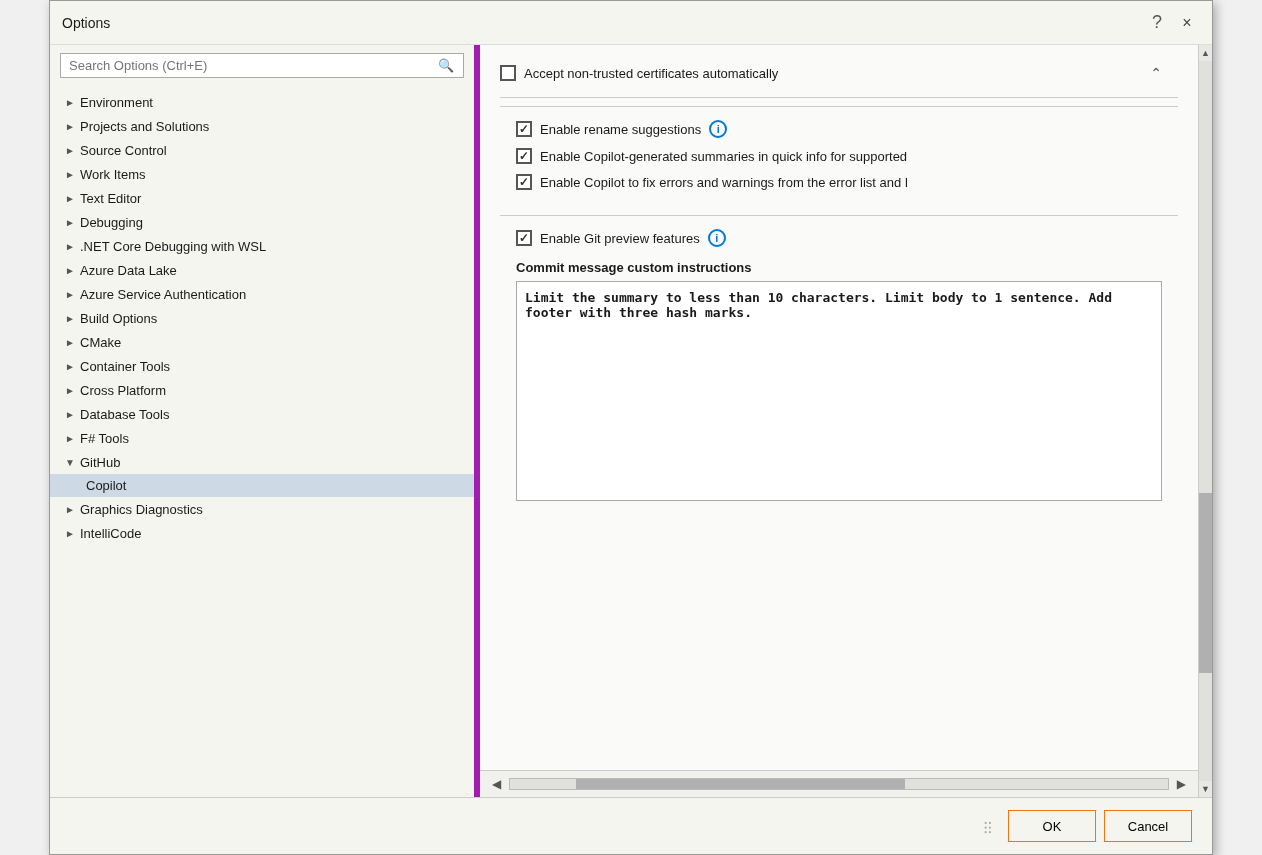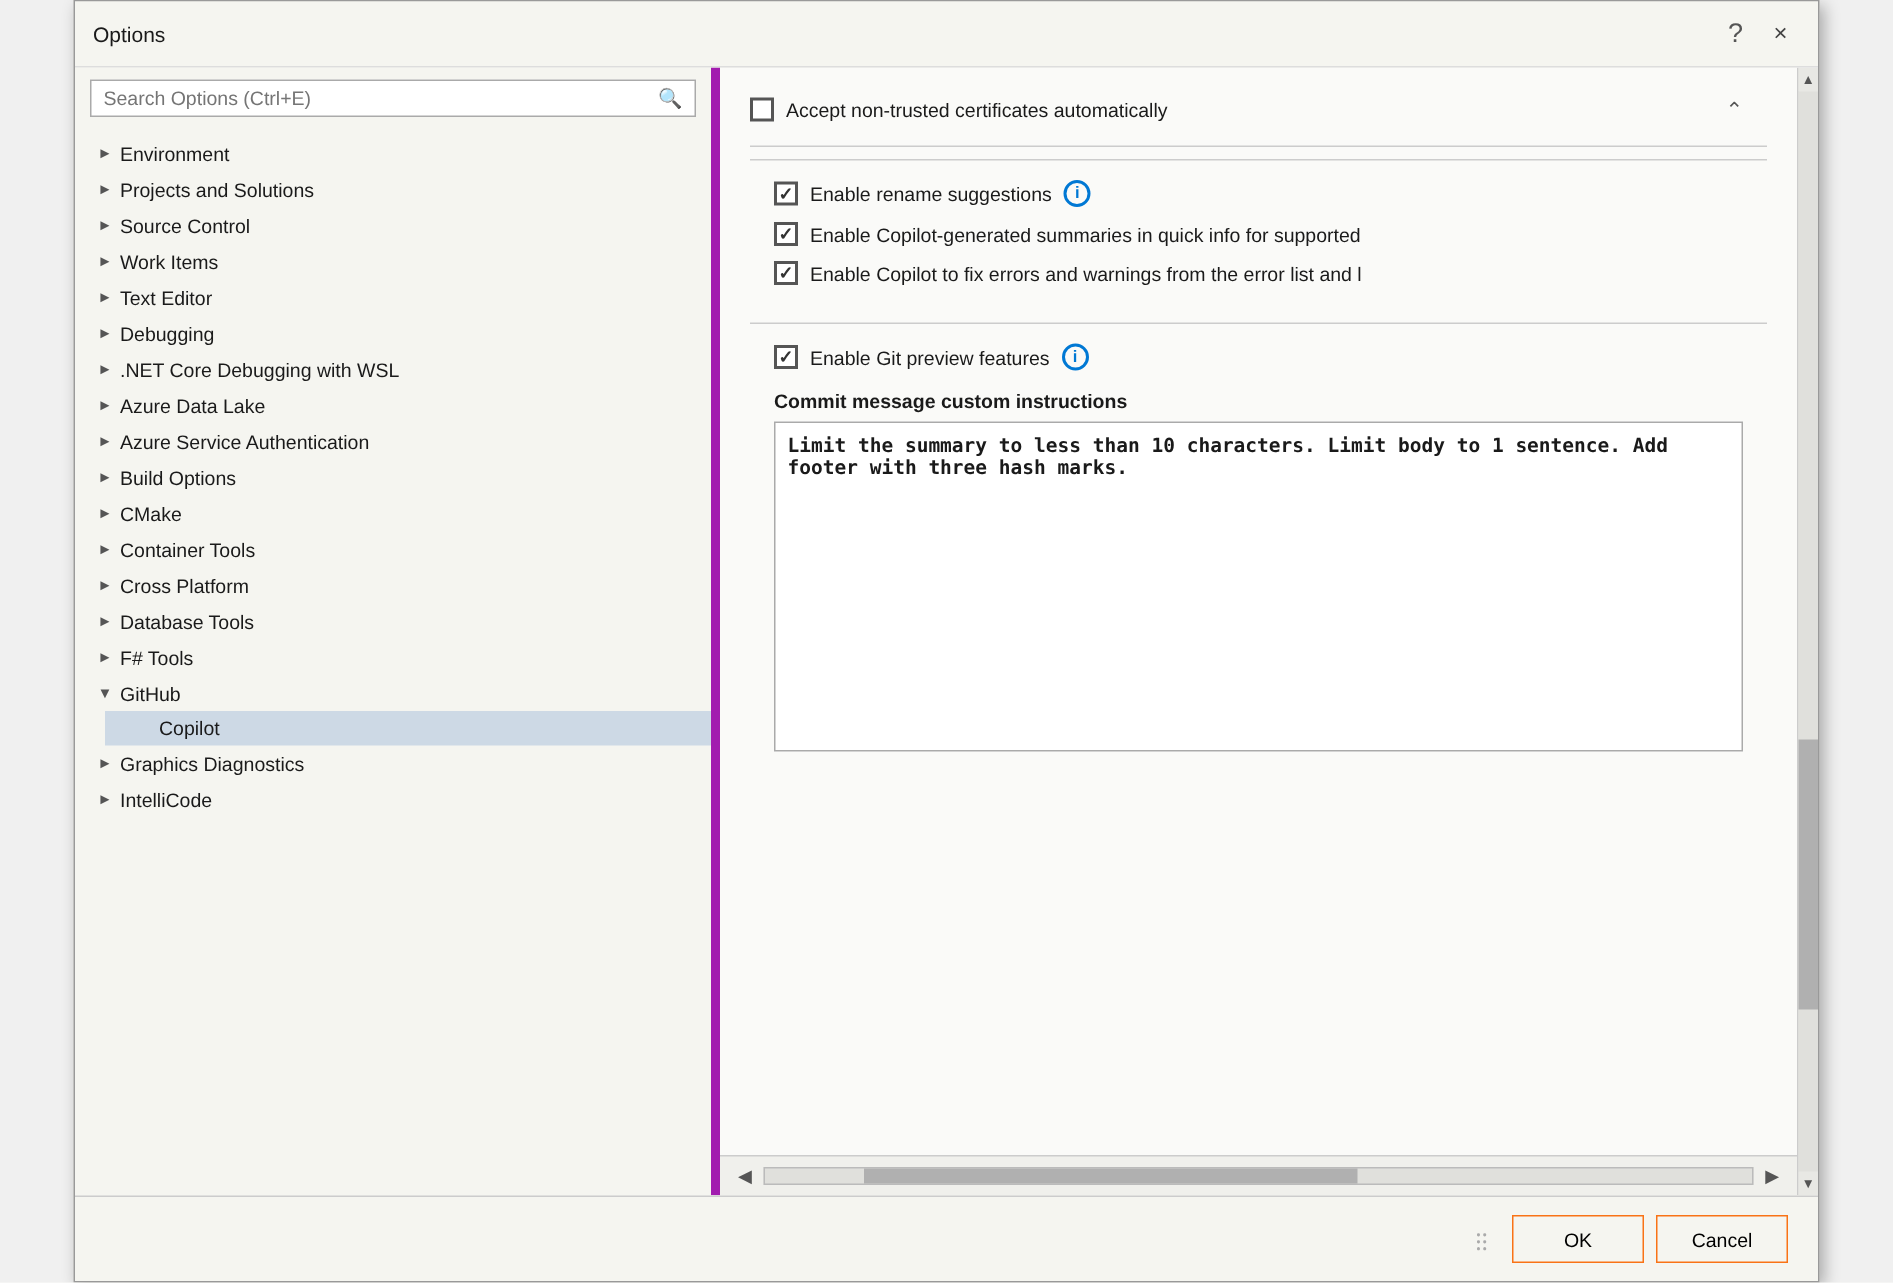--- a/index.html
+++ b/index.html
@@ -100,7 +100,7 @@
       color: #1a1a1a;
       user-select: none;
     }
-    .tree-item.selected { background: #cdd9e5; margin-left: 20px; }
+    .tree-item.selected { background: #cdd9e5; }
     .tree-arrow {
       width: 16px;
       height: 16px;

